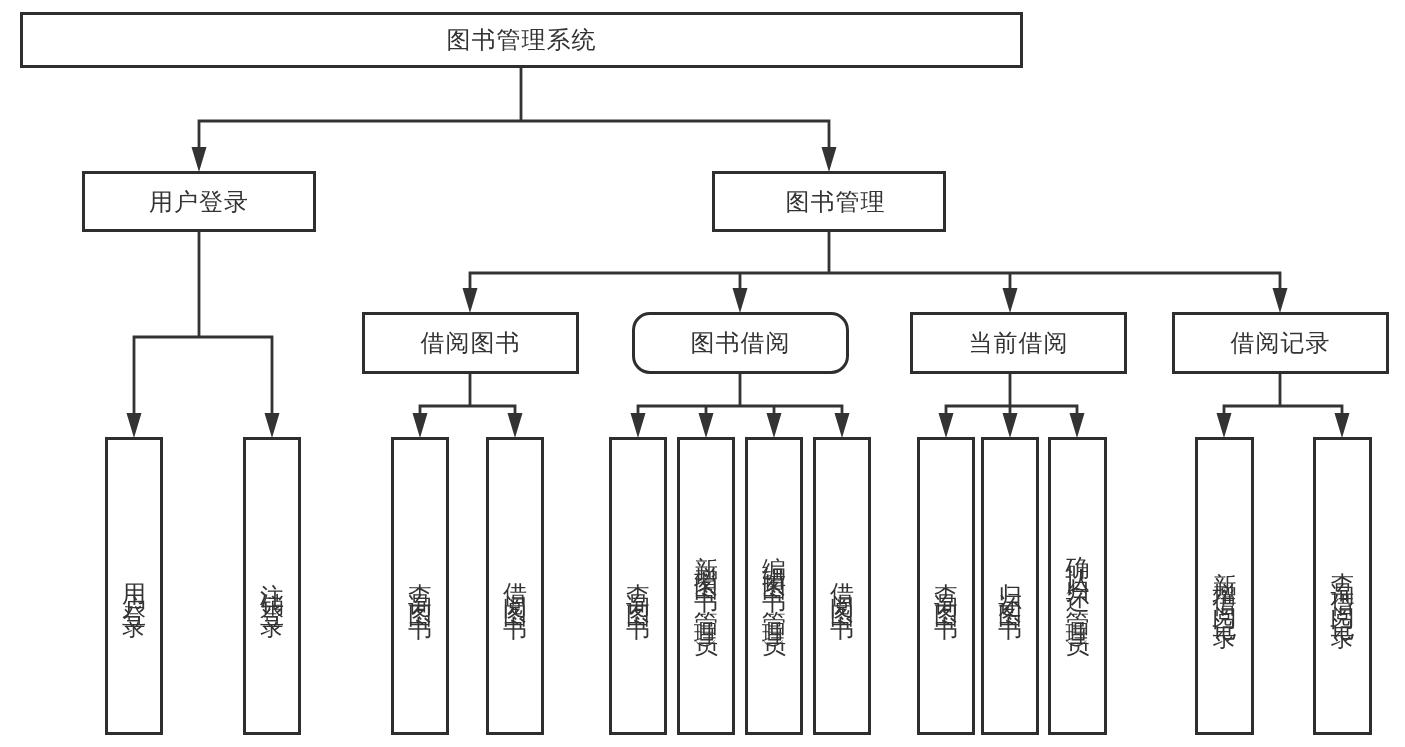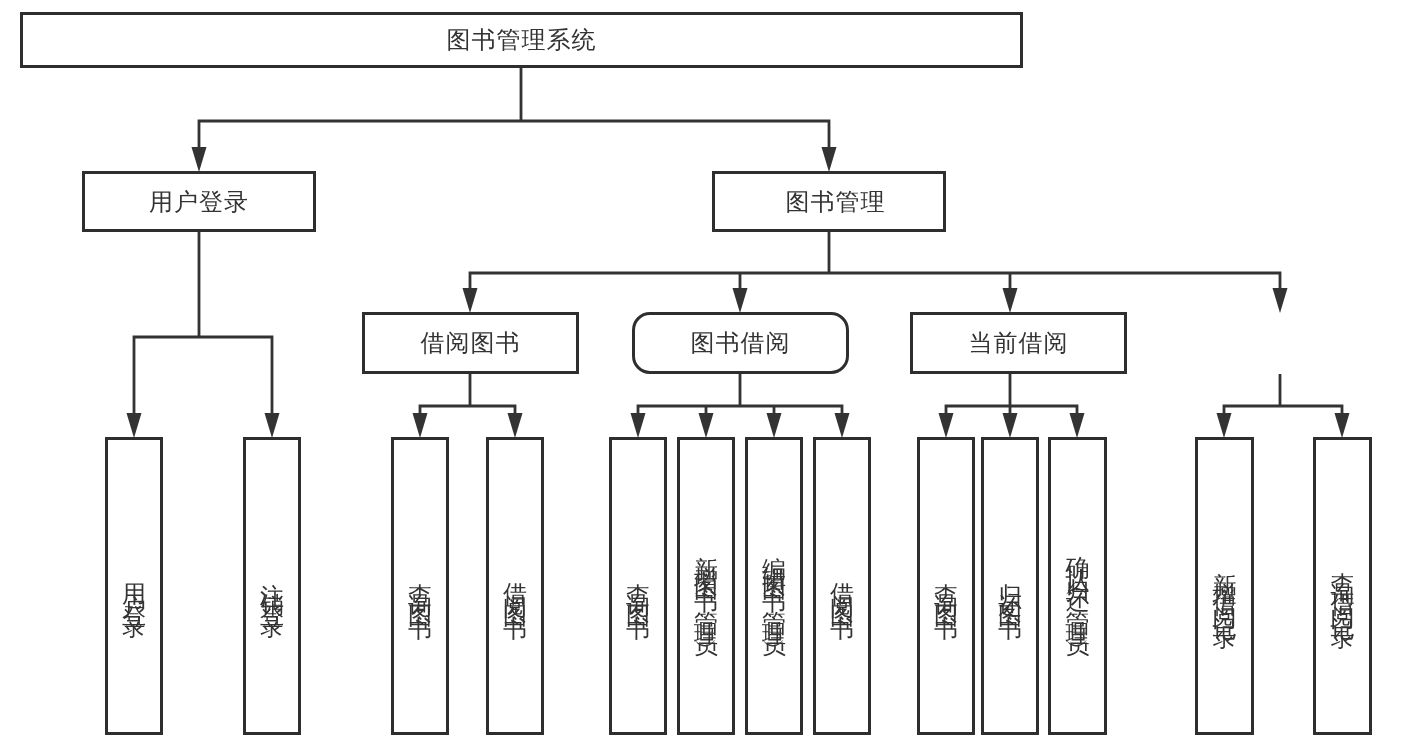--- a/index.html
+++ b/index.html
@@ -130,6 +130,9 @@
   <div class="box lvl3 b-cur-borrow">
     <span>当前借阅</span>
   </div>
+  <div class="box lvl3 b-records">
+    <span>借阅记录</span>
+  </div>
 
   <div class="box leaf b-ul-login">
     <span>用户登录</span>

